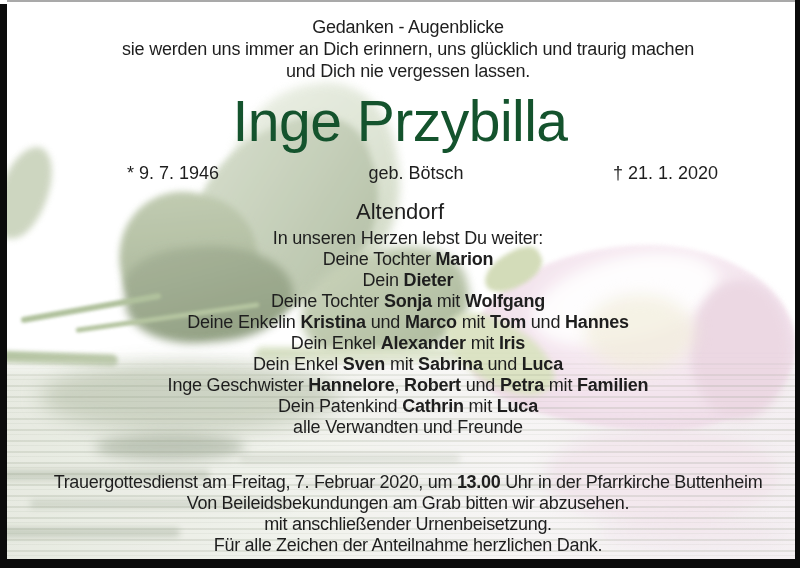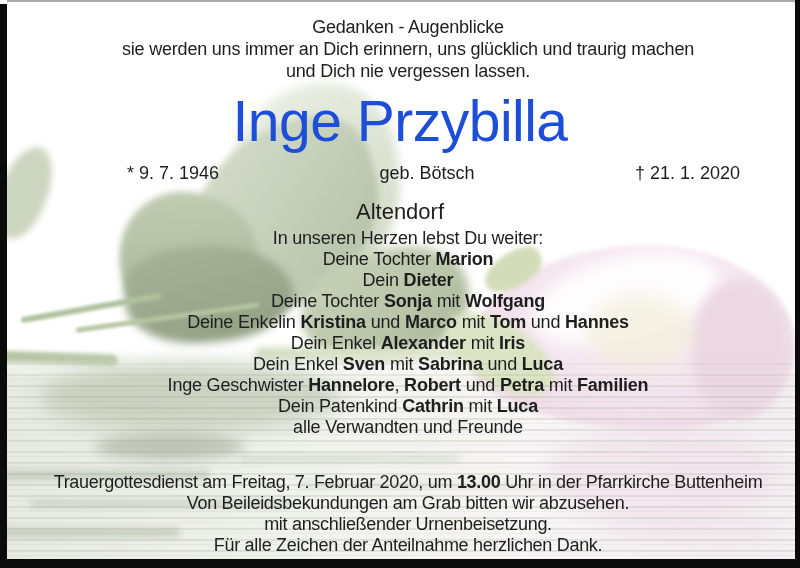--- a/index.html
+++ b/index.html
@@ -34,7 +34,7 @@
   
   .txt{position:absolute;left:0;width:100%;text-align:center;z-index:4;}
   .opening{top:16px;font-size:18px;line-height:22px;letter-spacing:-0.2px;}
-  .name{top:88px;font-size:57px;font-weight:400;color:#1d4ed8;letter-spacing:-0.5px;}
+  .name{top:88px;font-size:57px;font-weight:400;color:#14532d;letter-spacing:-0.5px;}
   .dates{top:163px;display:flex;justify-content:space-between;box-sizing:border-box;
          padding:0 60px 0 127px;font-size:18px;text-align:left;}
   .place{top:199px;font-size:22px;font-weight:400;}

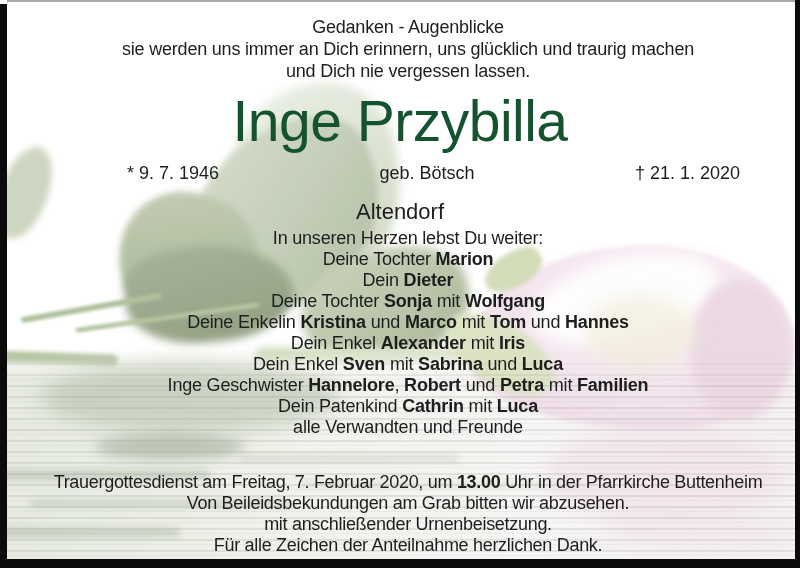--- a/index.html
+++ b/index.html
@@ -36,7 +36,7 @@
   .opening{top:16px;font-size:18px;line-height:22px;letter-spacing:-0.2px;}
   .name{top:88px;font-size:57px;font-weight:400;color:#14532d;letter-spacing:-0.5px;}
   .dates{top:163px;display:flex;justify-content:space-between;box-sizing:border-box;
-         padding:0 60px 0 127px;font-size:18px;text-align:left;}
+         padding:0 82px 0 127px;font-size:18px;text-align:left;}
   .place{top:199px;font-size:22px;font-weight:400;}
   .family{top:228px;font-size:18px;line-height:21px;letter-spacing:-0.2px;}
   .closing{top:472px;font-size:18px;line-height:21px;letter-spacing:-0.3px;}

